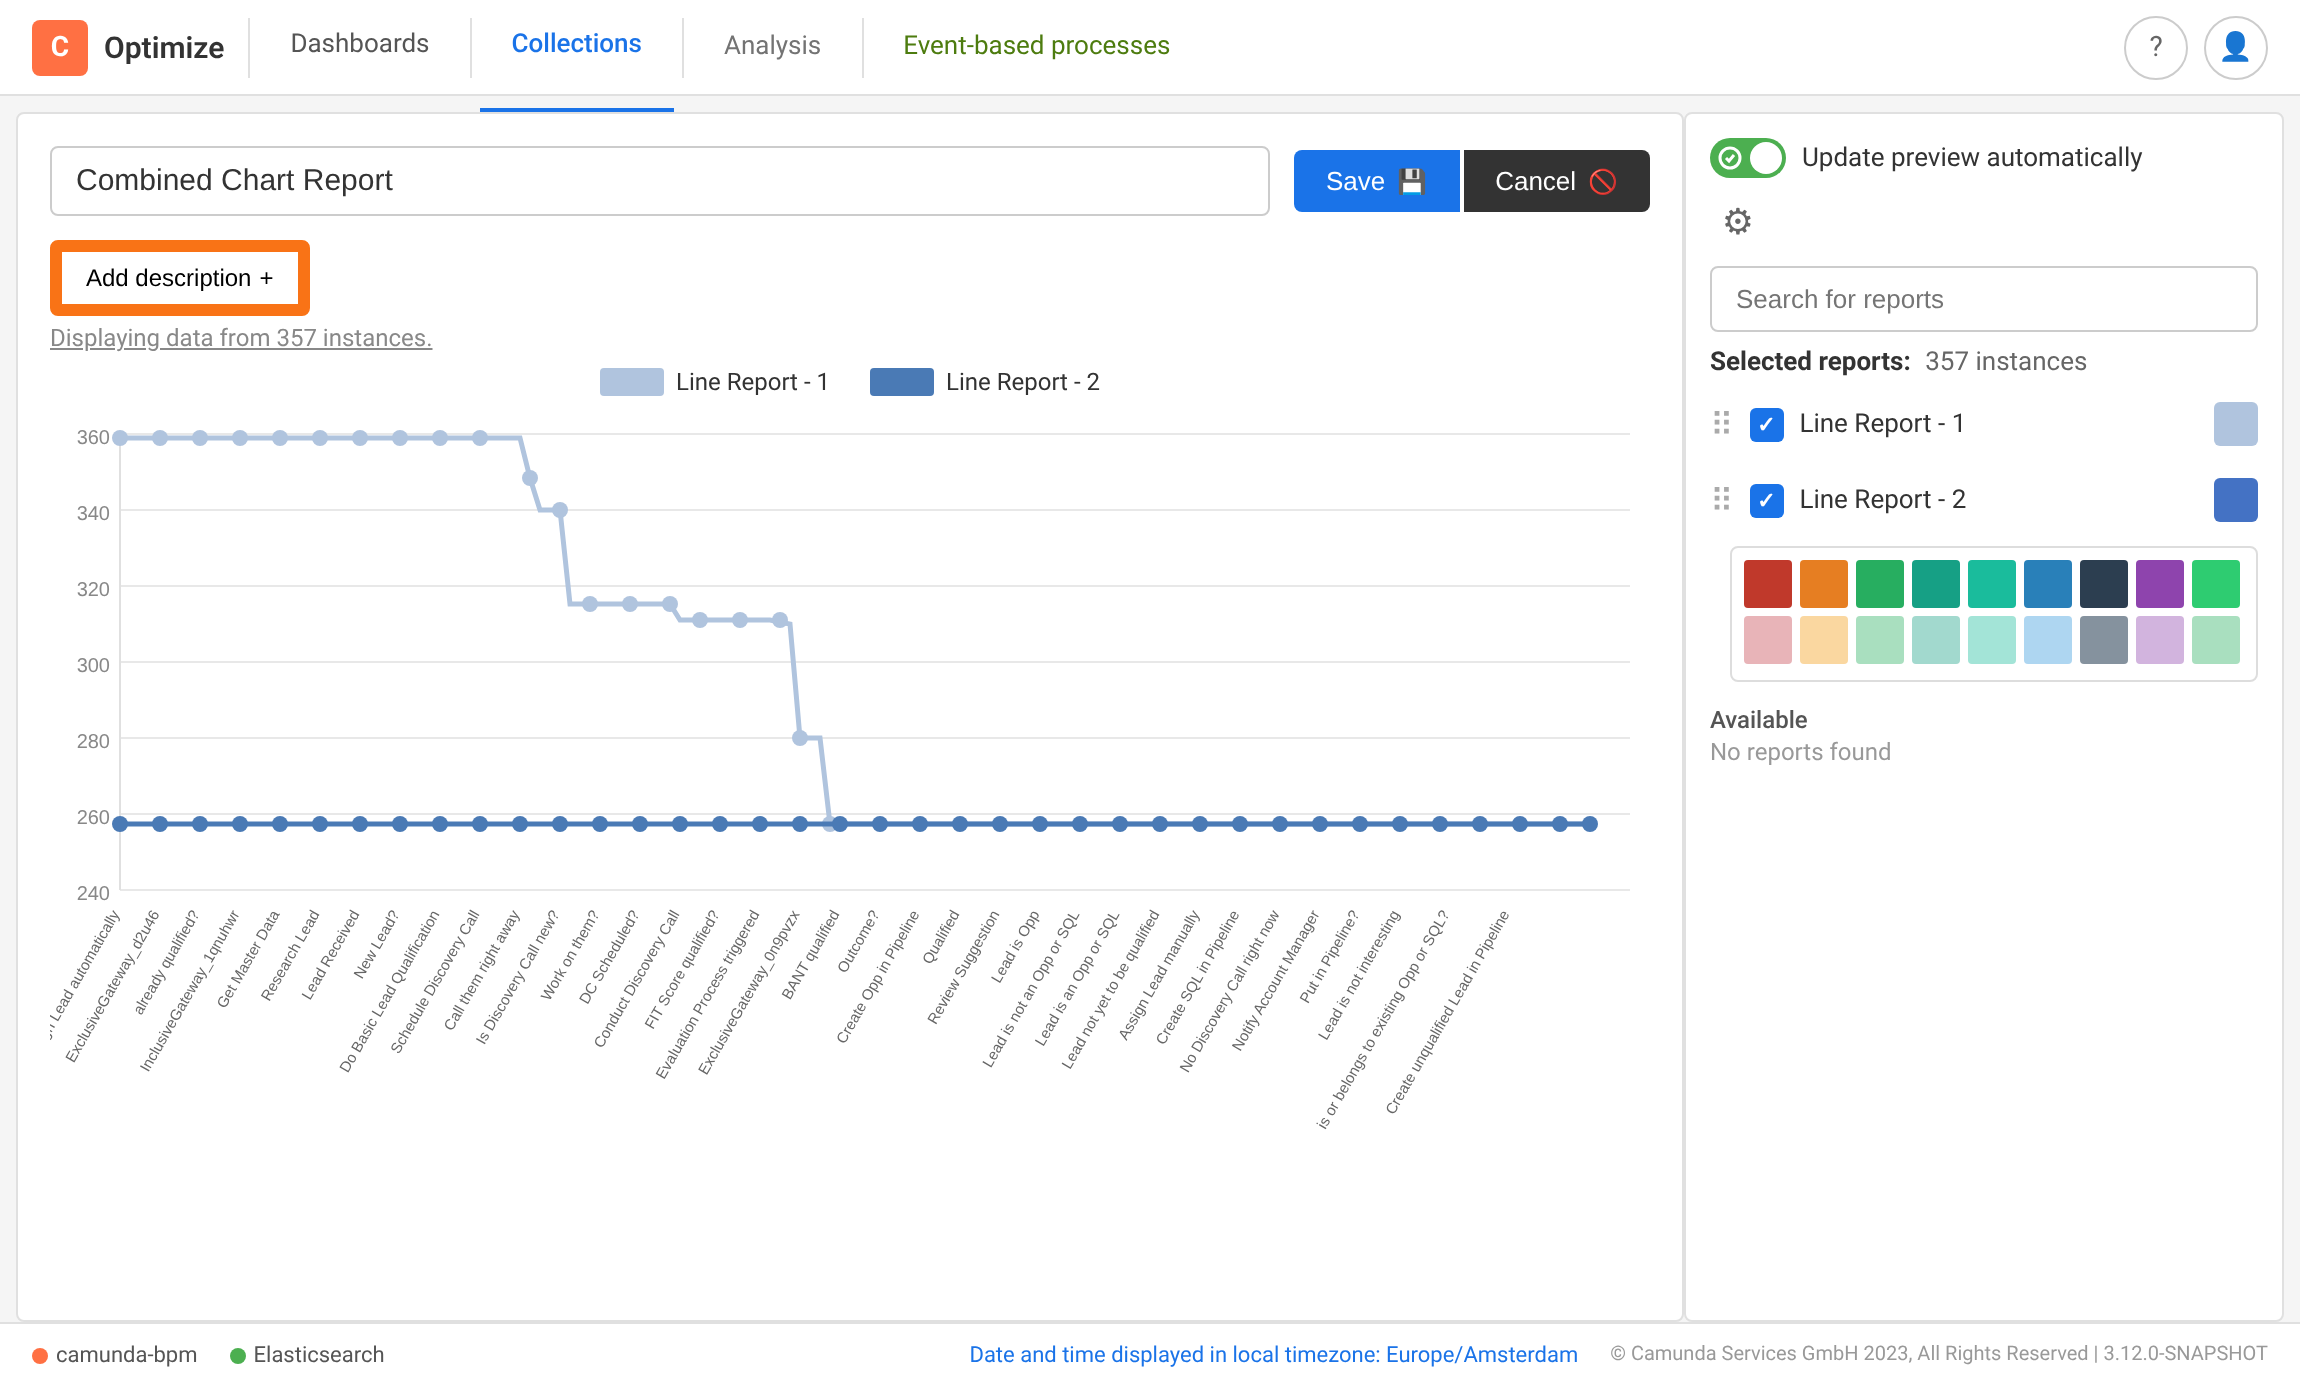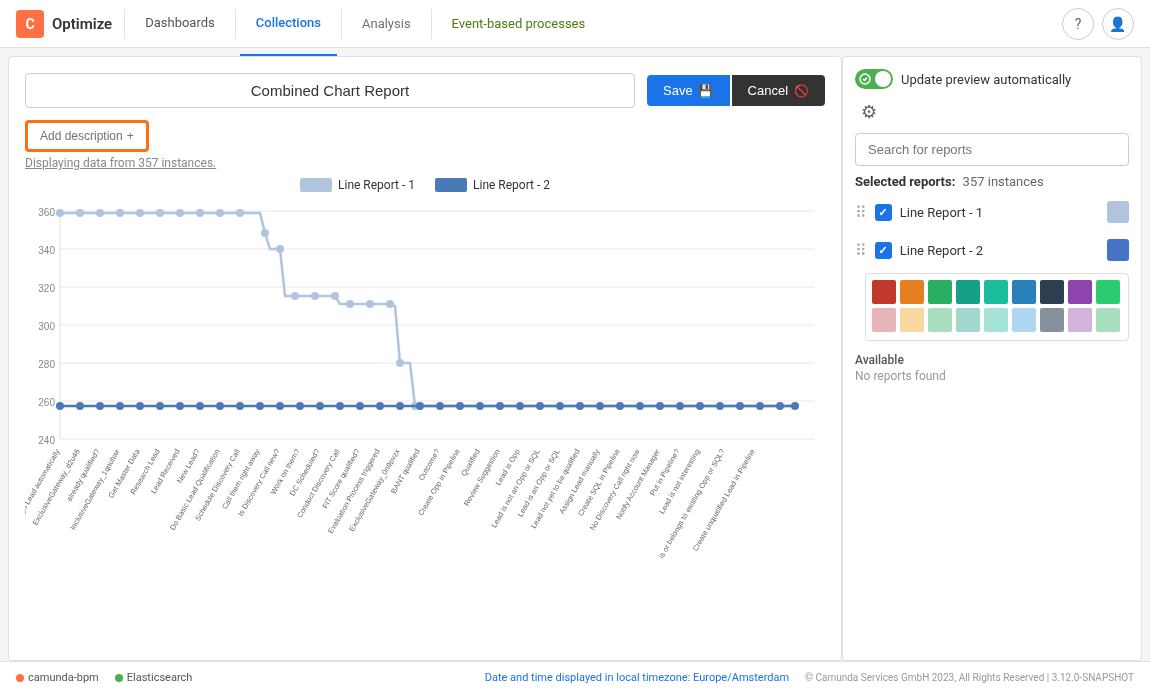--- a/index.html
+++ b/index.html
@@ -35,7 +35,7 @@
   <div style="flex:1; background:#fff; padding:16px; overflow:hidden; margin:8px 0 0 8px; border:1px solid #e0e0e0; border-radius:4px;">
 
     <div style="display:flex; align-items:center; gap:12px; margin-bottom:12px;">
-      <input type="text" style="border: 1px solid rgb(204, 204, 204); border-radius: 4px; padding: 8px 12px; font-size: 15px; color: rgb(51, 51, 51); width: 820px; outline: none; text-align: center;" value="Combined Chart Report">
+      <input type="text" style="border: 1px solid rgb(204, 204, 204); border-radius: 4px; padding: 8px 12px; font-size: 15px; color: rgb(51, 51, 51); width: 820px; outline: none;" value="Combined Chart Report">
       <div style="display:flex; align-items:center; gap:2px; margin-left: auto;">
         <button style="background:#1a73e8; color:#fff; border:none; padding:8px 16px; border-radius:4px 0 0 4px; cursor:pointer; font-size:13px; display:flex; align-items:center; gap:6px;">
           <span>Save</span>

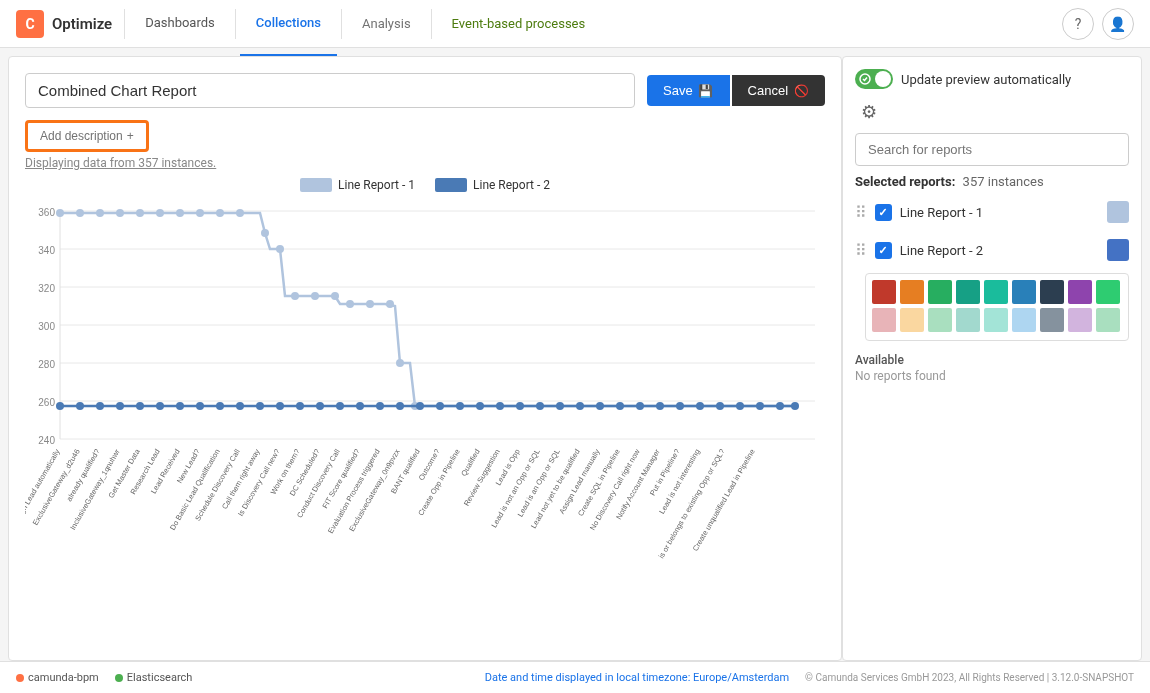--- a/index.html
+++ b/index.html
@@ -49,7 +49,7 @@
     </div>
 
     <div style="margin-bottom:4px;">
-      <button style="border:3px solid #f97316; color:#737373; background:#fff; padding:6px 12px; border-radius:4px; cursor:pointer; font-size:12px; display:flex; align-items:center; gap:4px;">
+      <button style="border:6px solid #f97316; color:#000000; background:#fff; padding:6px 12px; border-radius:4px; cursor:pointer; font-size:12px; display:flex; align-items:center; gap:4px;">
         <span>Add description</span>
         <span>+</span>
       </button>

